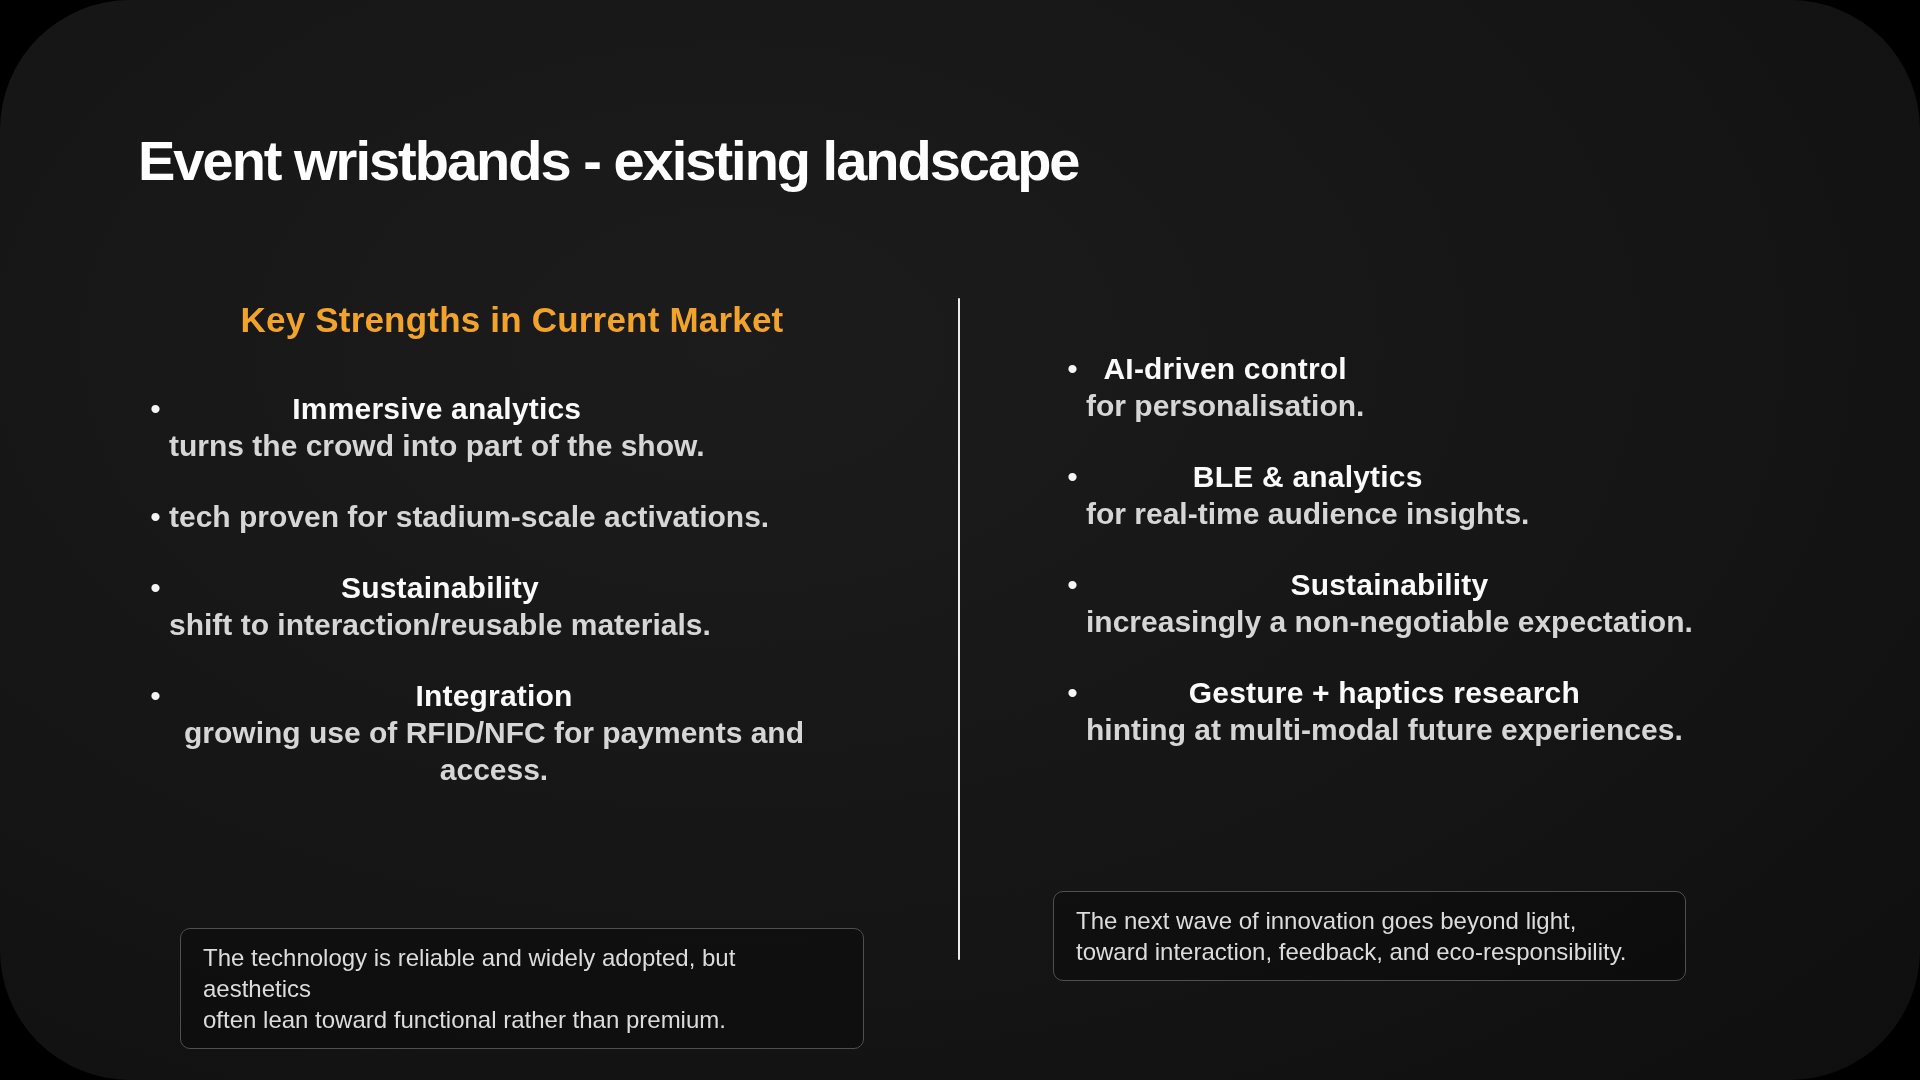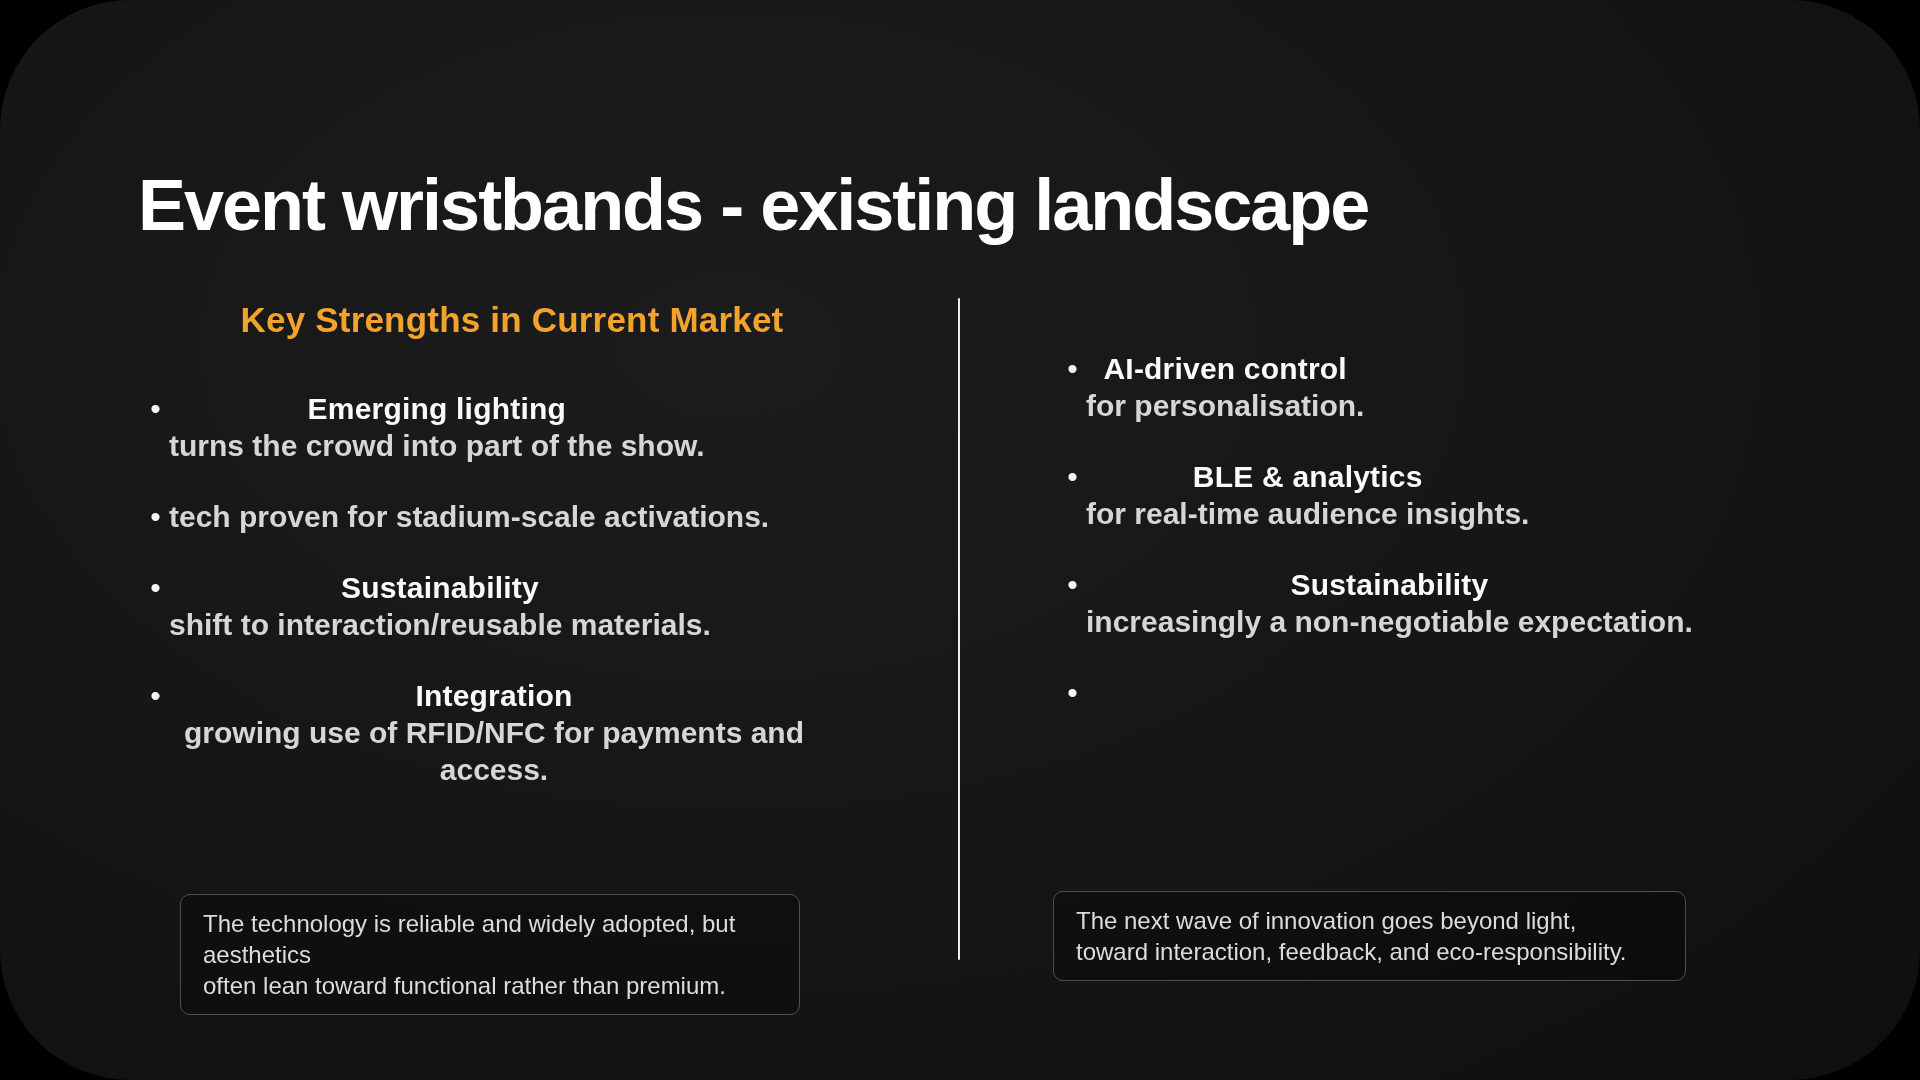--- a/index.html
+++ b/index.html
@@ -21,8 +21,8 @@
   .title {
     position: absolute;
     left: 138px;
-    top: 116px;
-    font-size: 72px;
+    top: 90px;
+    font-size: 56px;
     font-weight: 700;
     letter-spacing: -2px;
     color: #ffffff;

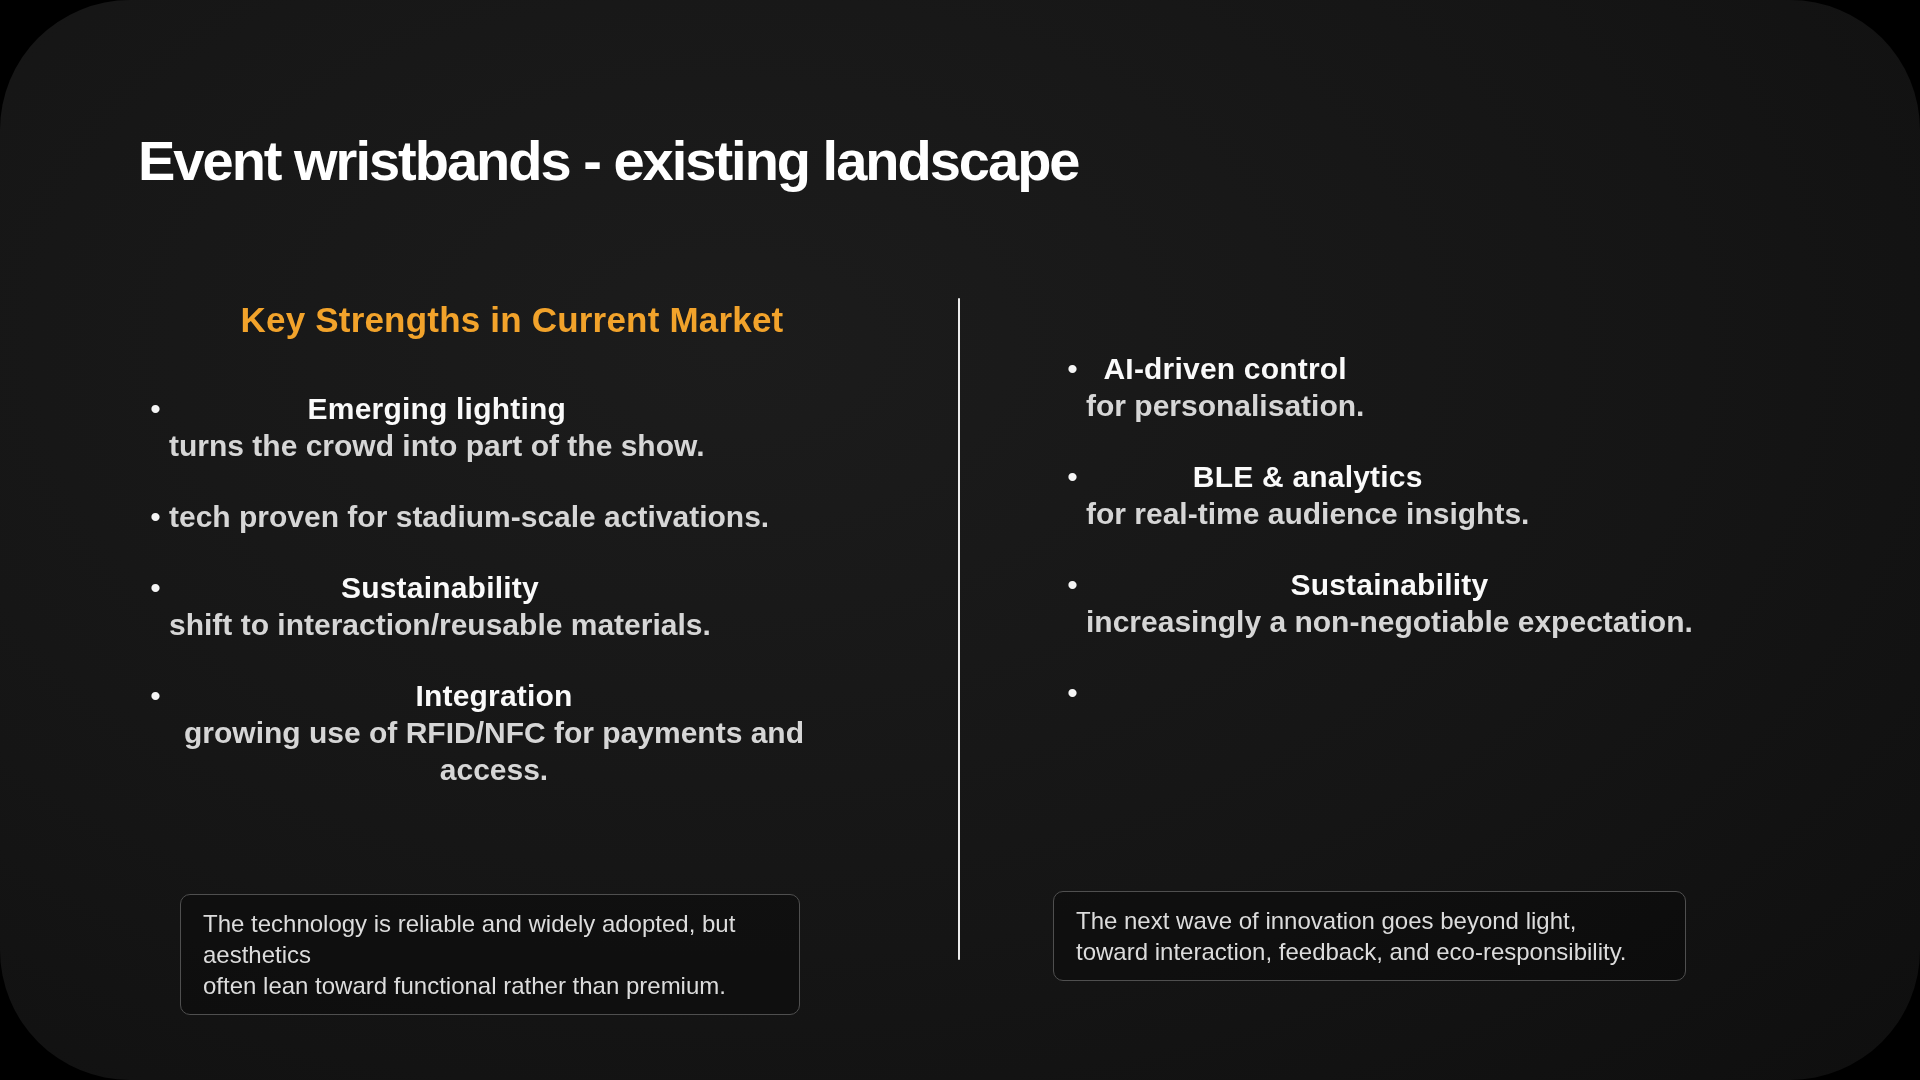--- a/index.html
+++ b/index.html
@@ -112,7 +112,7 @@
       <li>
         <span class="dot">•</span>
         <span class="bullet-text">
-          <span class="bullet-term">Emerging lighting</span>
+          <span class="bullet-term">Immersive analytics</span>
           <span class="bullet-desc">turns the crowd into part of the show.</span>
         </span>
       </li>

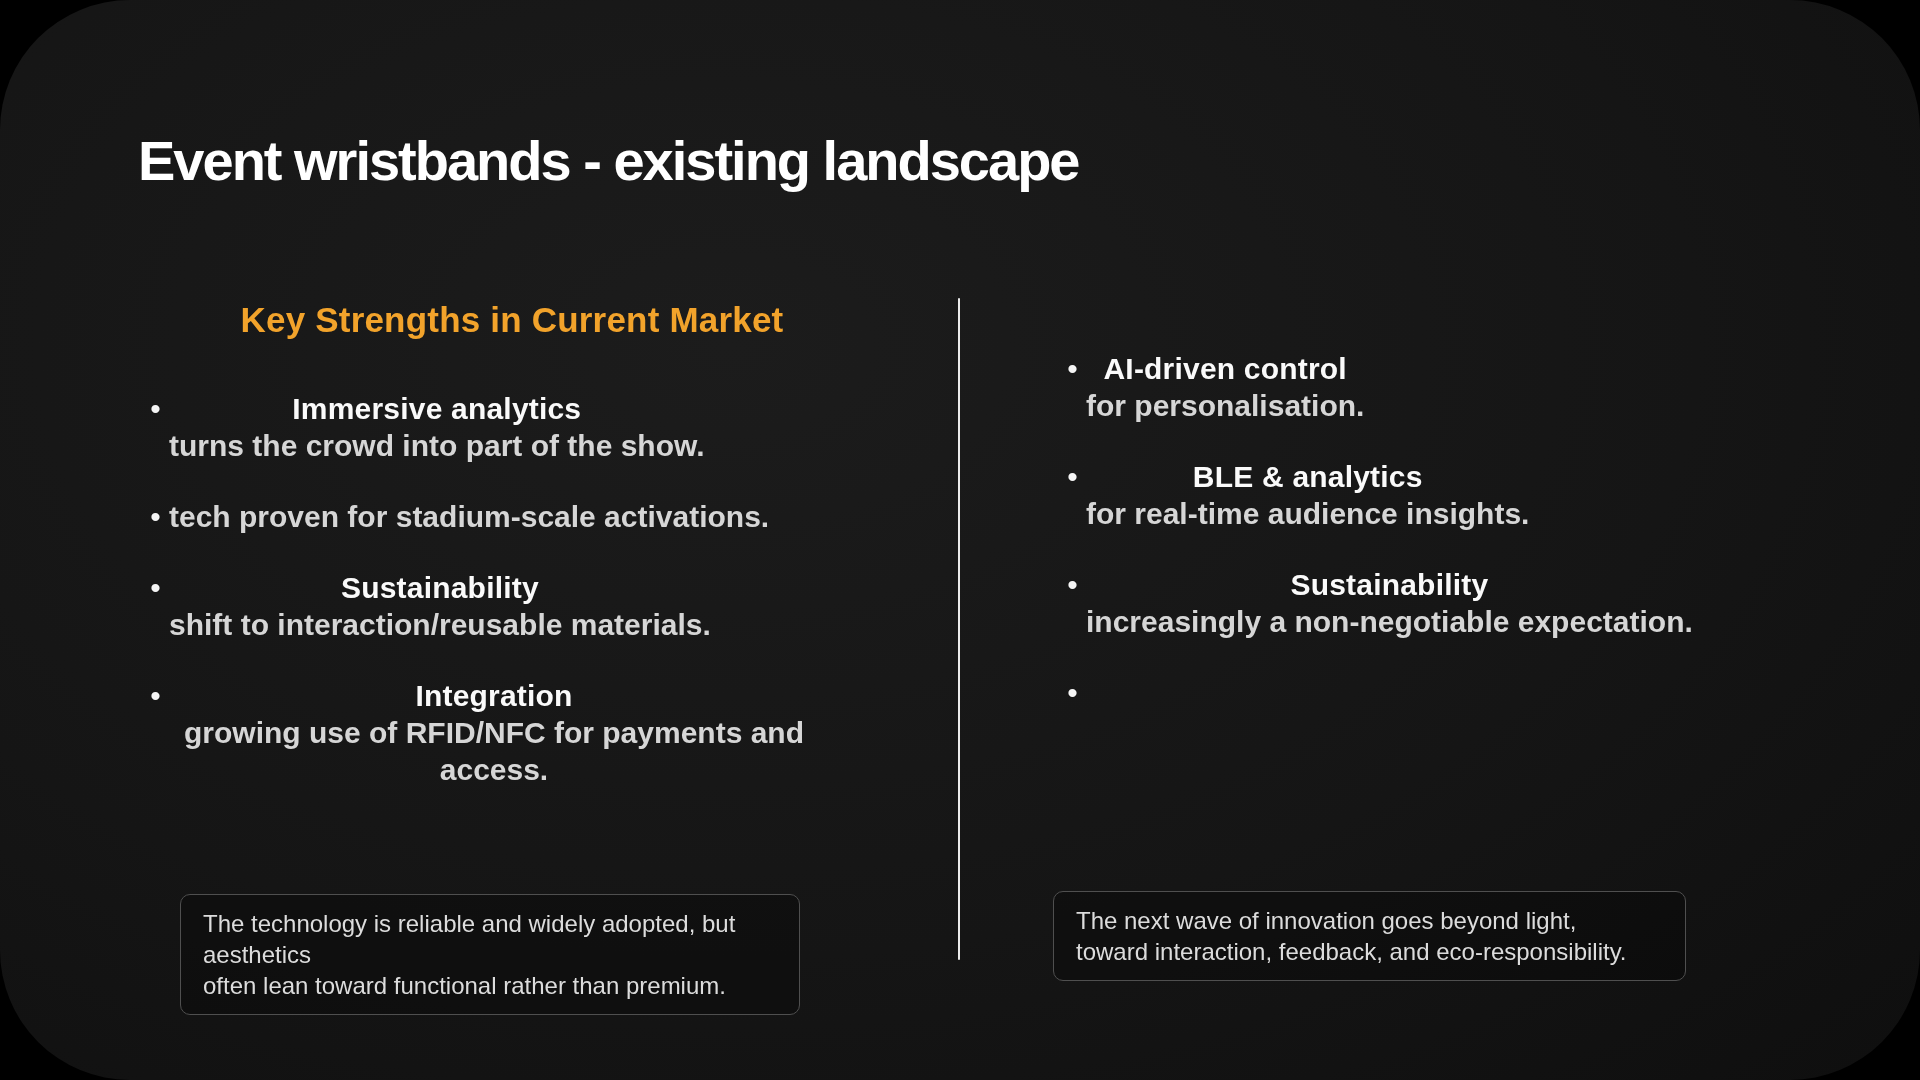--- a/index.html
+++ b/index.html
@@ -164,6 +164,10 @@
       </li>
       <li>
         <span class="dot">•</span>
+        <span class="bullet-text">
+          <span class="bullet-term">Gesture + haptics research</span>
+          <span class="bullet-desc">hinting at multi-modal future experiences.</span>
+        </span>
       </li>
     </ul>
   </section>

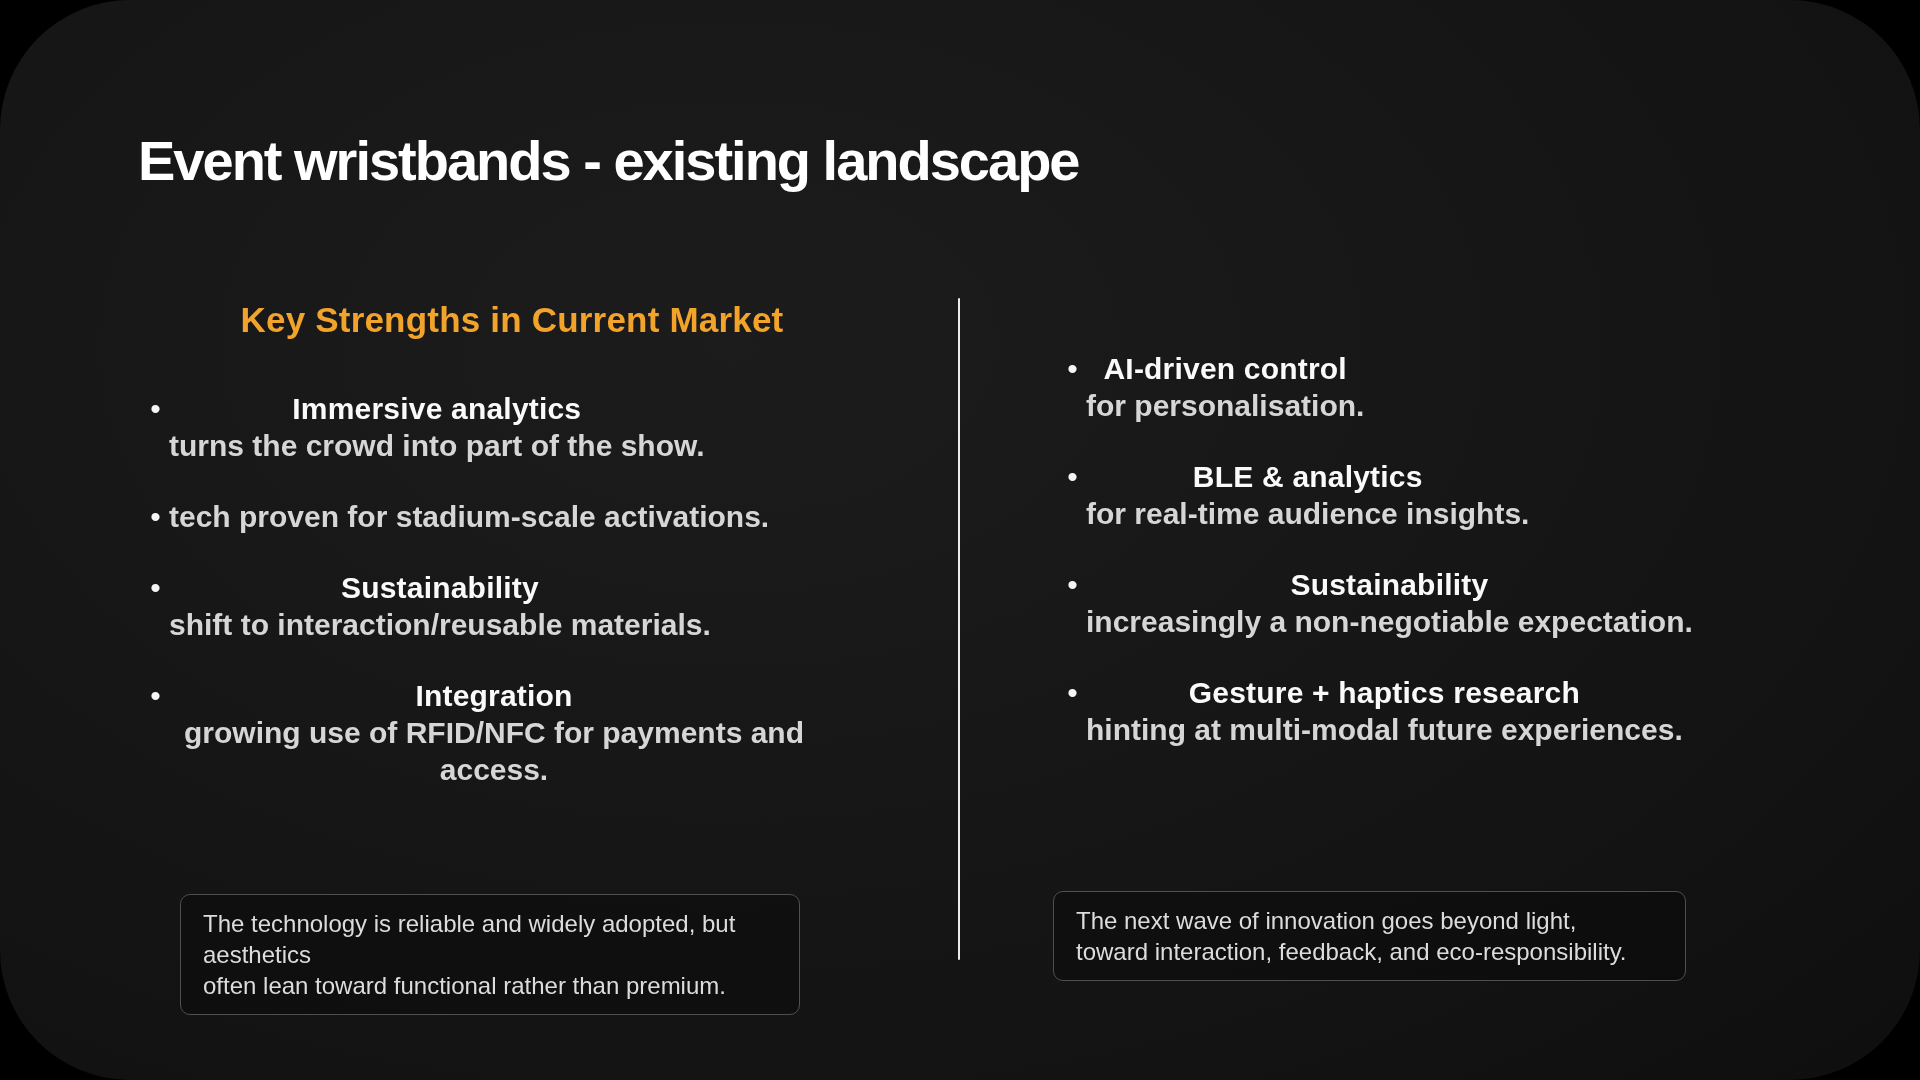--- a/index.html
+++ b/index.html
@@ -93,7 +93,7 @@
     line-height: 31px;
     color: #dcdcdc;
   }
-  .note-left  { left: 180px;  top: 894px; width: 620px; }
+  .note-left  { left: 180px;  top: 928px; width: 684px; }
   .note-right { left: 1053px; top: 891px; width: 633px; }
   .note-line { display: block; }
 </style>

